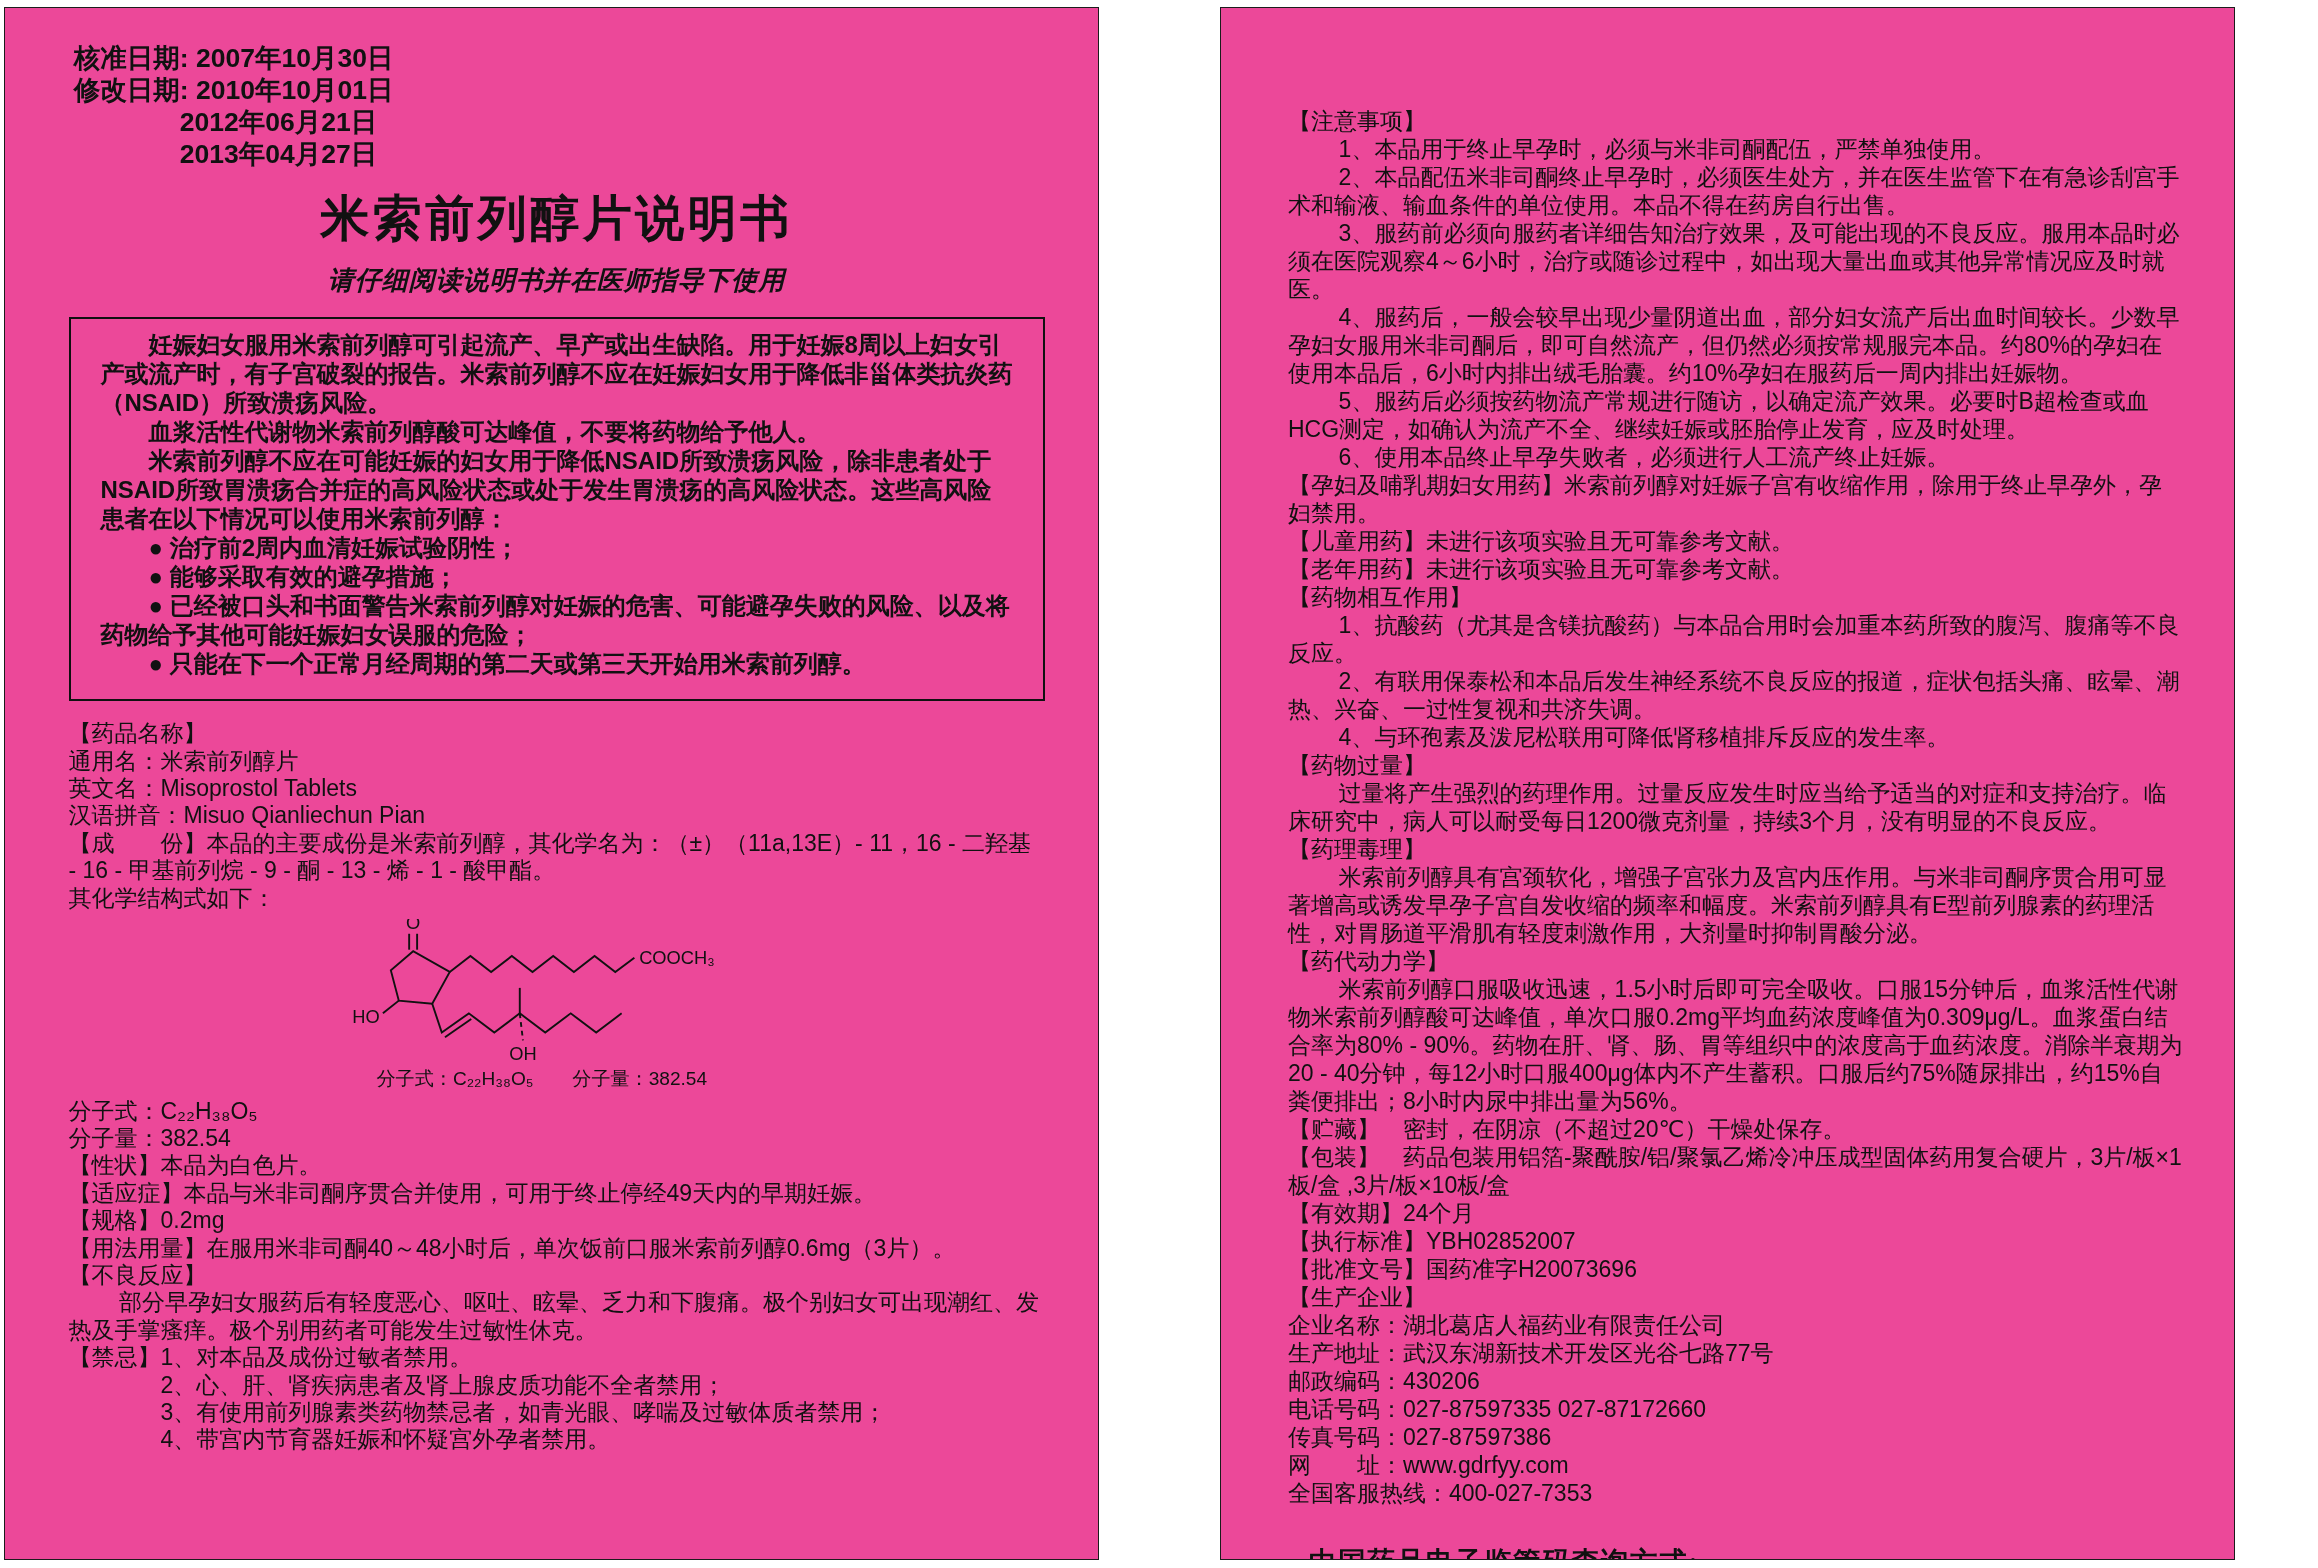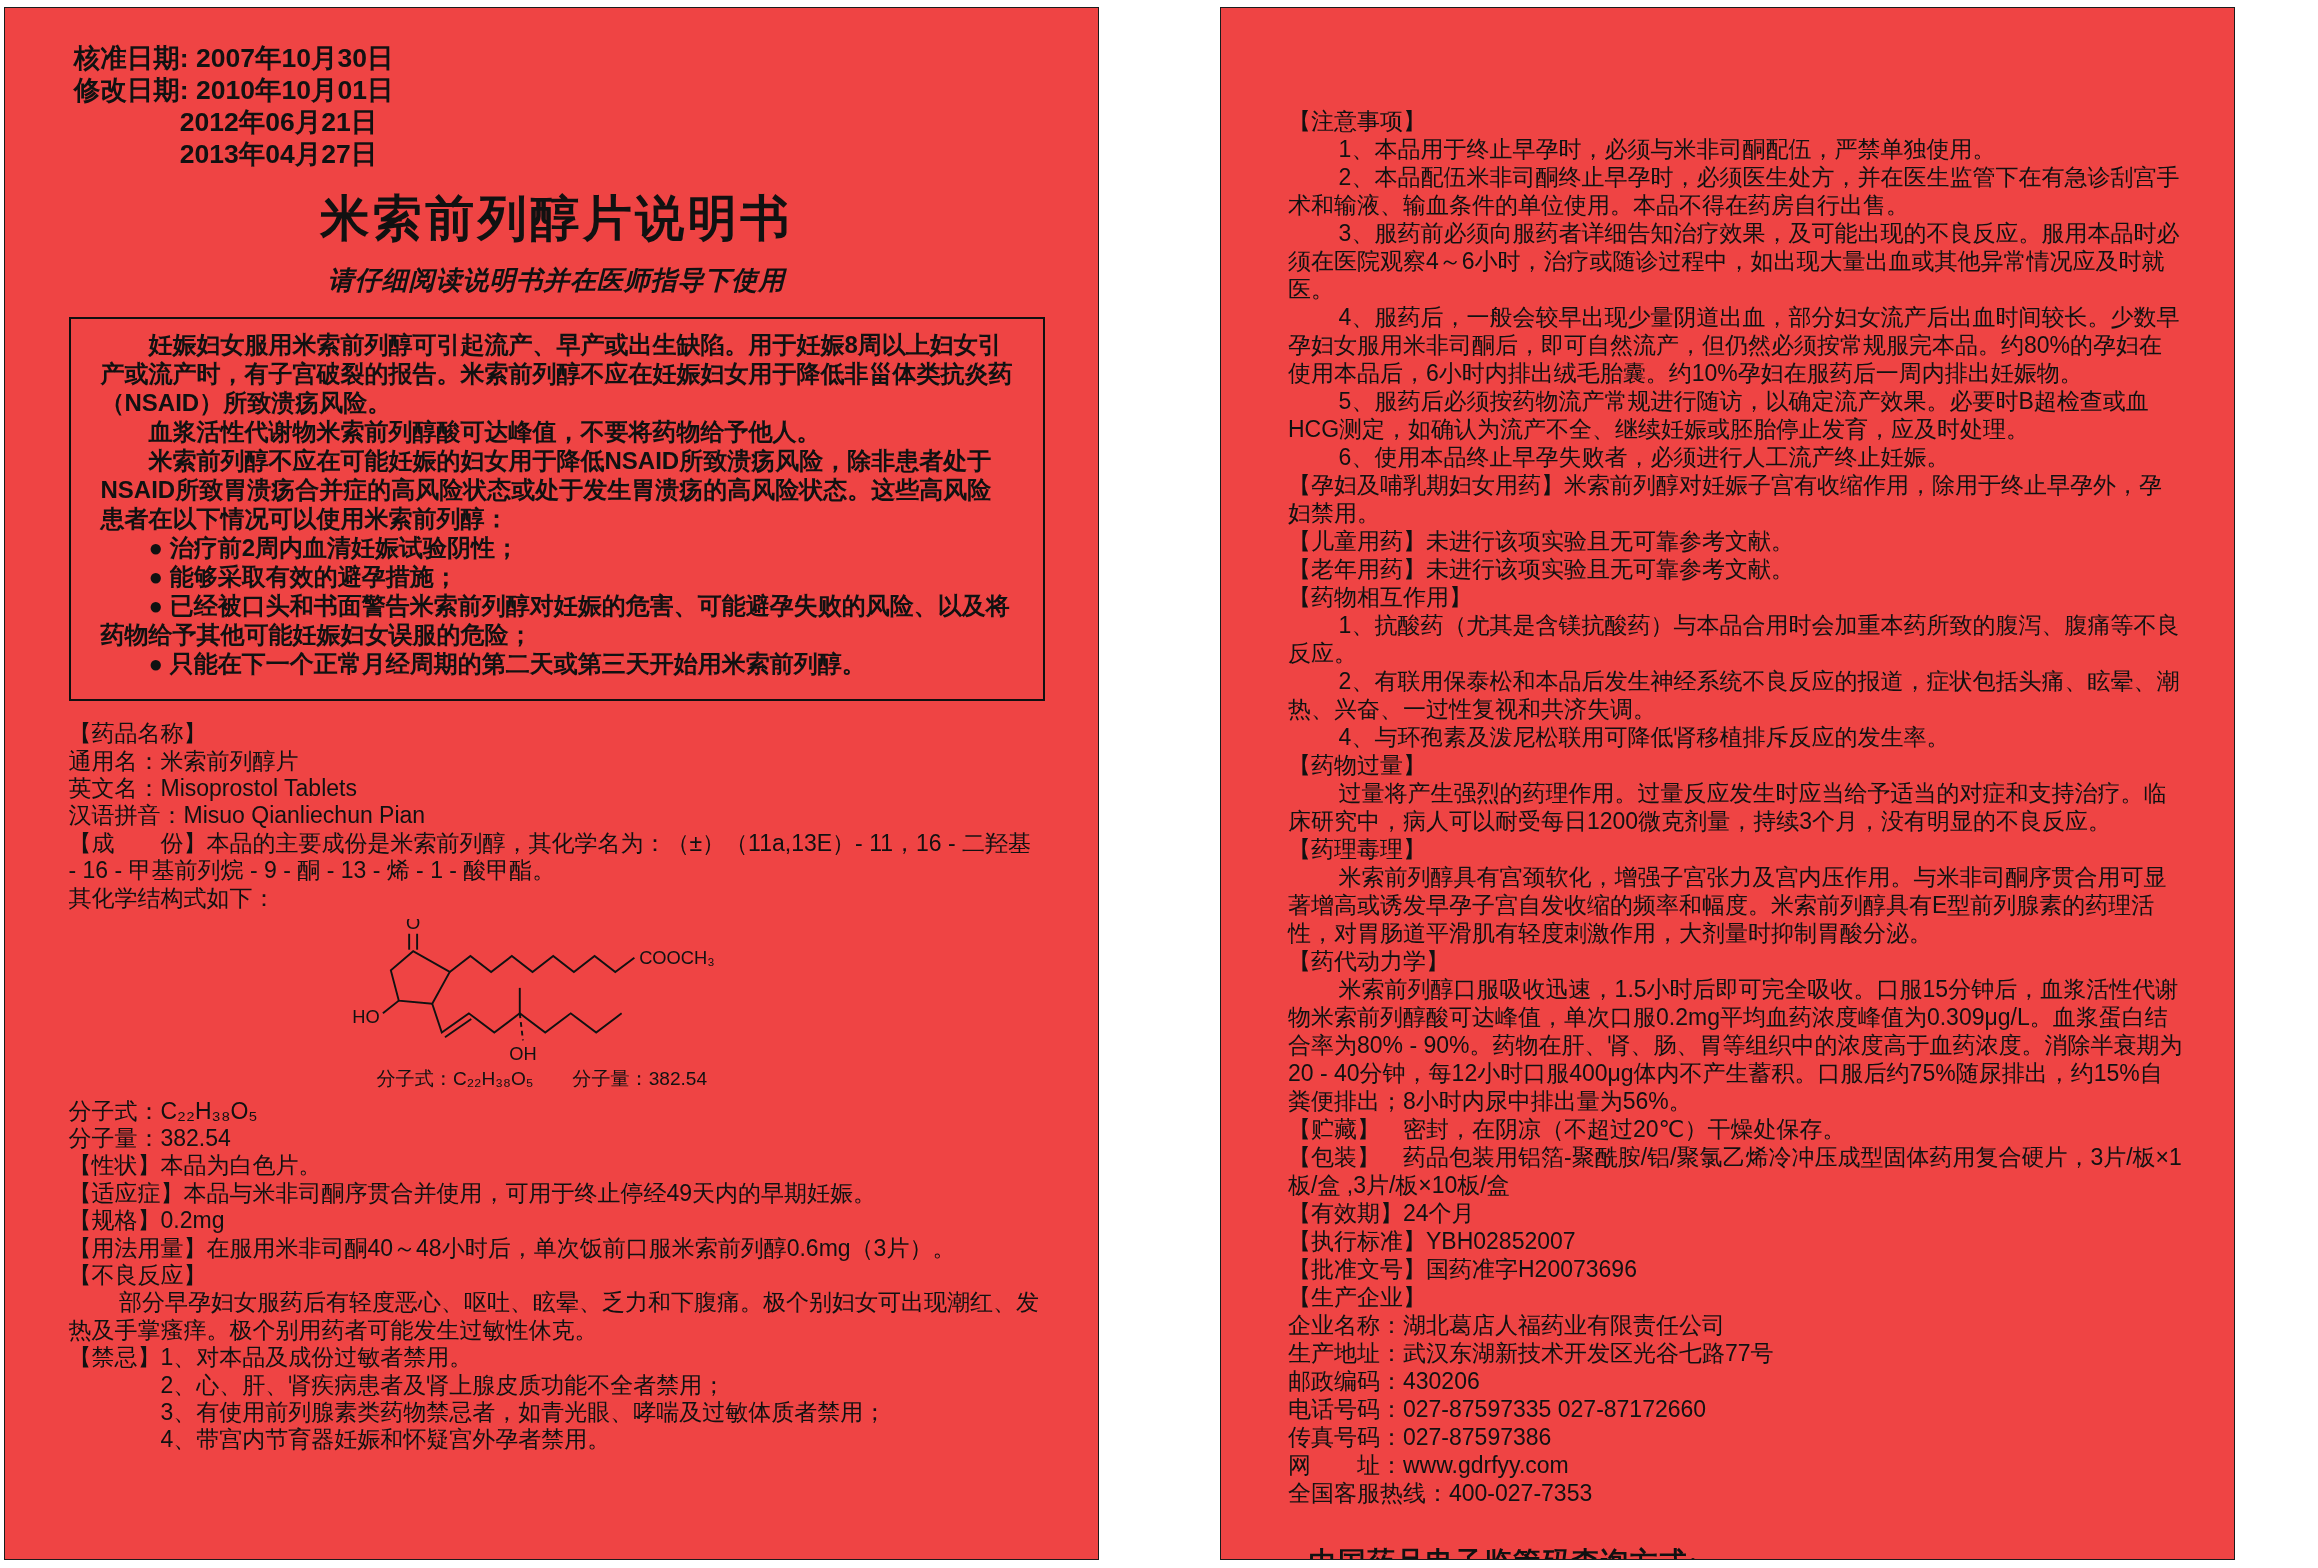--- a/index.html
+++ b/index.html
@@ -5,7 +5,7 @@
   html,body{margin:0;padding:0;background:#ffffff;}
   #canvas{position:relative;width:2319px;height:1569px;background:#ffffff;overflow:hidden;
           font-family:"Liberation Sans","DejaVu Sans",sans-serif;color:#111;}
-  .page{position:absolute;top:7px;height:1553px;background:#ef4444;border:1.8px solid #1c1c1c;
+  .page{position:absolute;top:7px;height:1553px;background:#ec4899;border:1.8px solid #1c1c1c;
         box-sizing:border-box;overflow:hidden;}
   #page-left{left:3.5px;width:1095px;padding:34px 53px 0 64px;}
   #page-right{left:1220px;width:1015px;padding:99px 50px 0 67px;}

